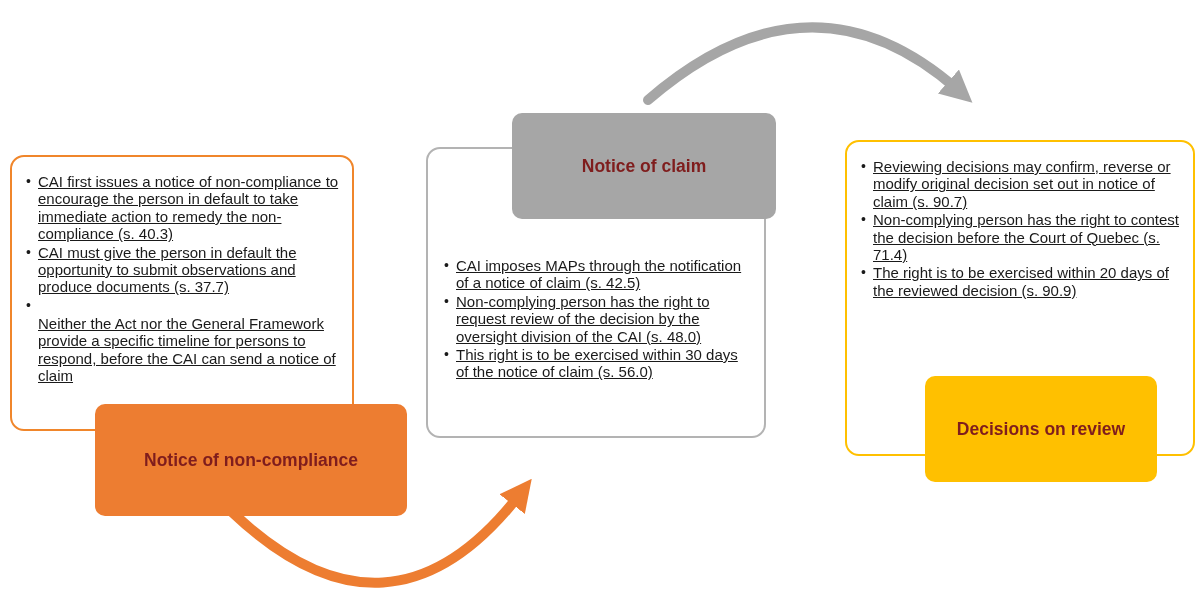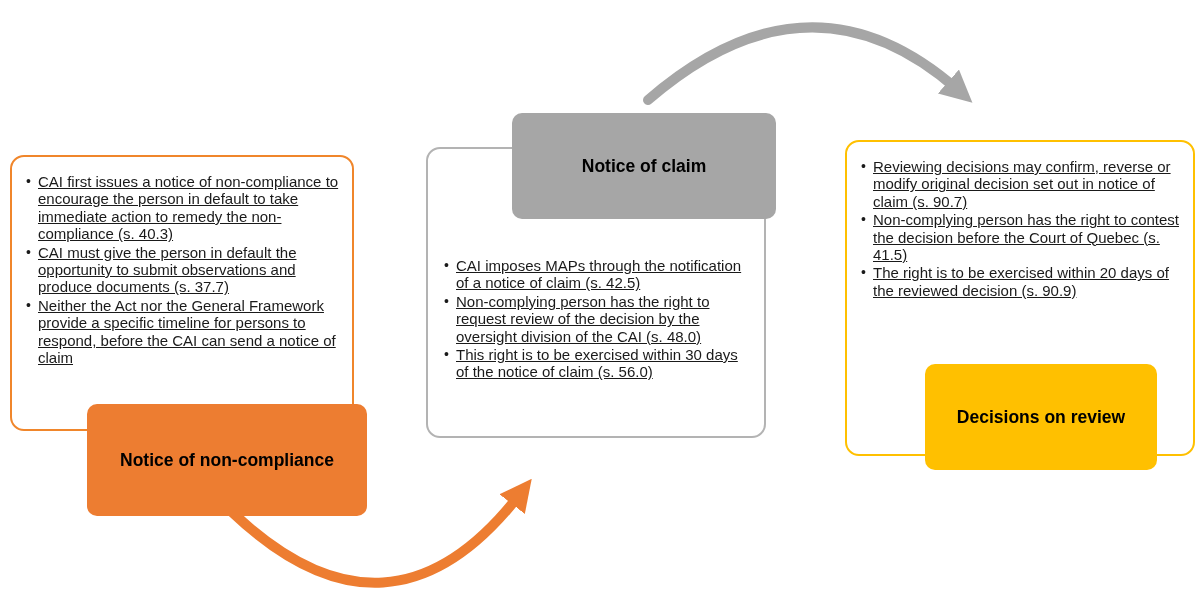--- a/index.html
+++ b/index.html
@@ -76,7 +76,7 @@
     align-items: center;
     justify-content: center;
     text-align: right;
-    color: #000000;
+    color: #7f1d1d;
     font-weight: bold;
     font-size: 17.5px;
     border-radius: 10px;

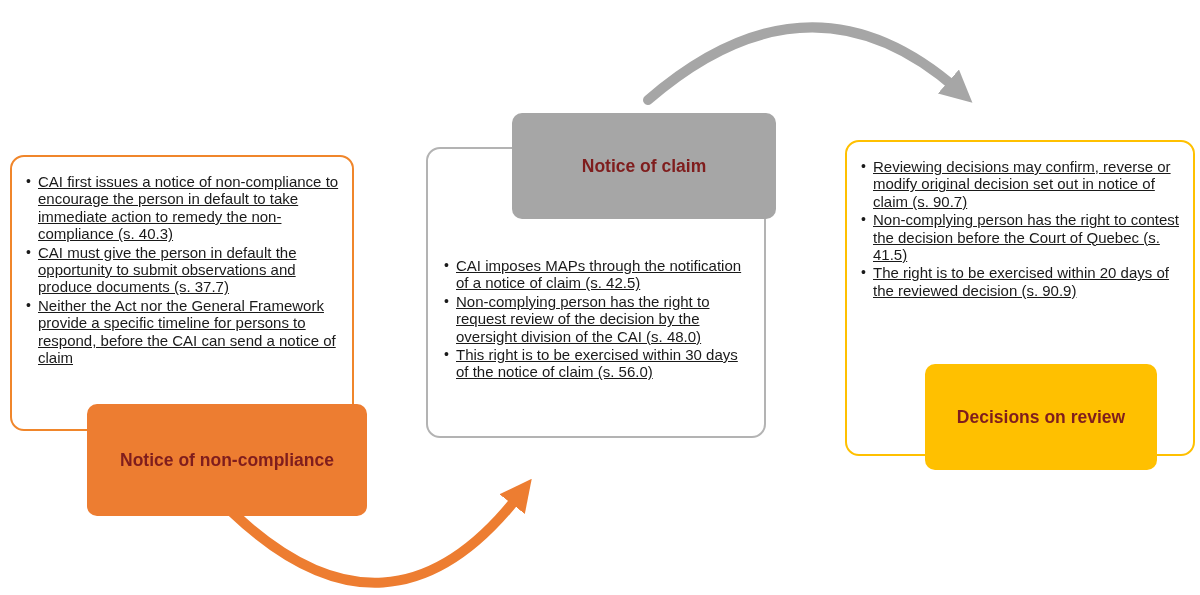--- a/index.html
+++ b/index.html
@@ -158,7 +158,7 @@
       </li>
       <li>
         <span class="dot">•</span>
-        <span class="txt">Non-complying person has the right to contest the decision before the Court of Quebec (s. 41.5)</span>
+        <span class="txt">Non-complying person has the right to contest the decision before the Court of Quebec (s. 71.4)</span>
       </li>
       <li>
         <span class="dot">•</span>

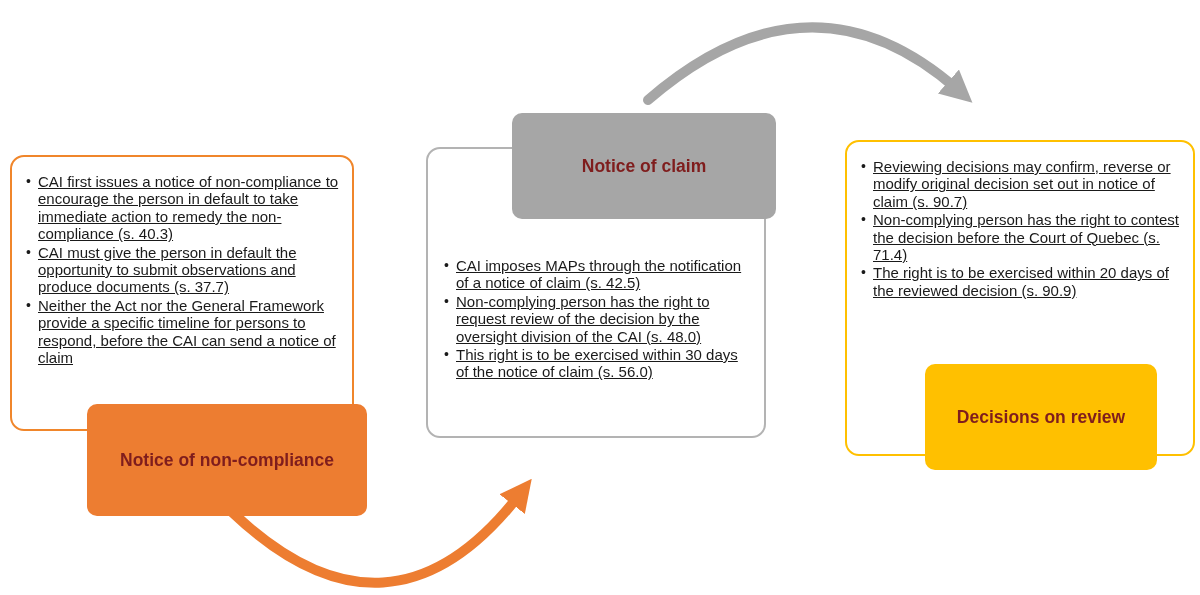--- a/index.html
+++ b/index.html
@@ -68,6 +68,7 @@
   }
   .txt.underline {
     text-decoration: underline;
+    margin-top: 18px;
   }
   .flow-label {
     position: absolute;

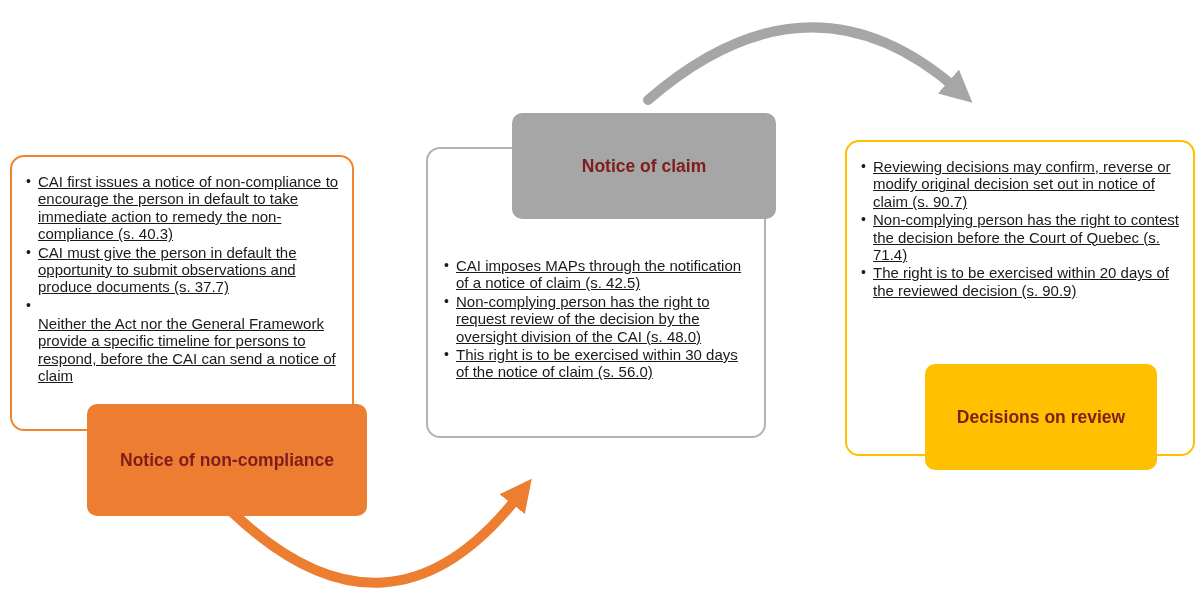--- a/index.html
+++ b/index.html
@@ -93,7 +93,7 @@
     background: #A6A6A6;
   }
   .label-3 {
-    left: 925px; top: 364px; width: 232px; height: 106px;
+    left: 925px; top: 376px; width: 232px; height: 106px;
     background: #FFC000;
   }
 </style>

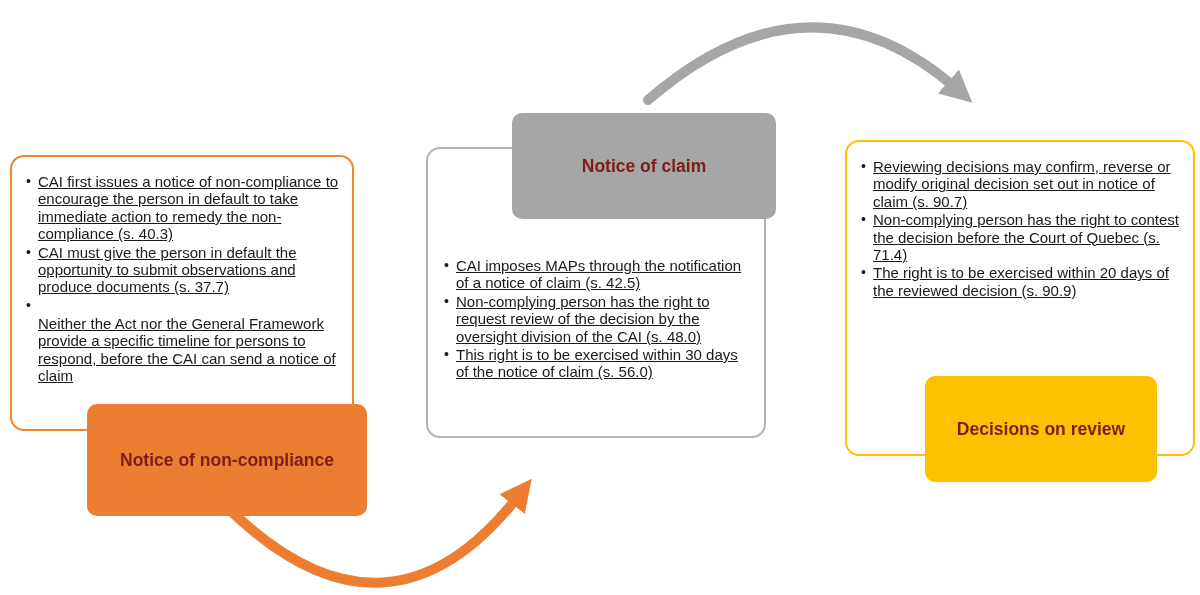--- a/index.html
+++ b/index.html
@@ -85,7 +85,7 @@
     box-sizing: border-box;
   }
   .label-1 {
-    left: 87px; top: 404px; width: 280px; height: 112px;
+    left: 95px; top: 404px; width: 312px; height: 112px;
     background: #ED7D31;
   }
   .label-2 {

